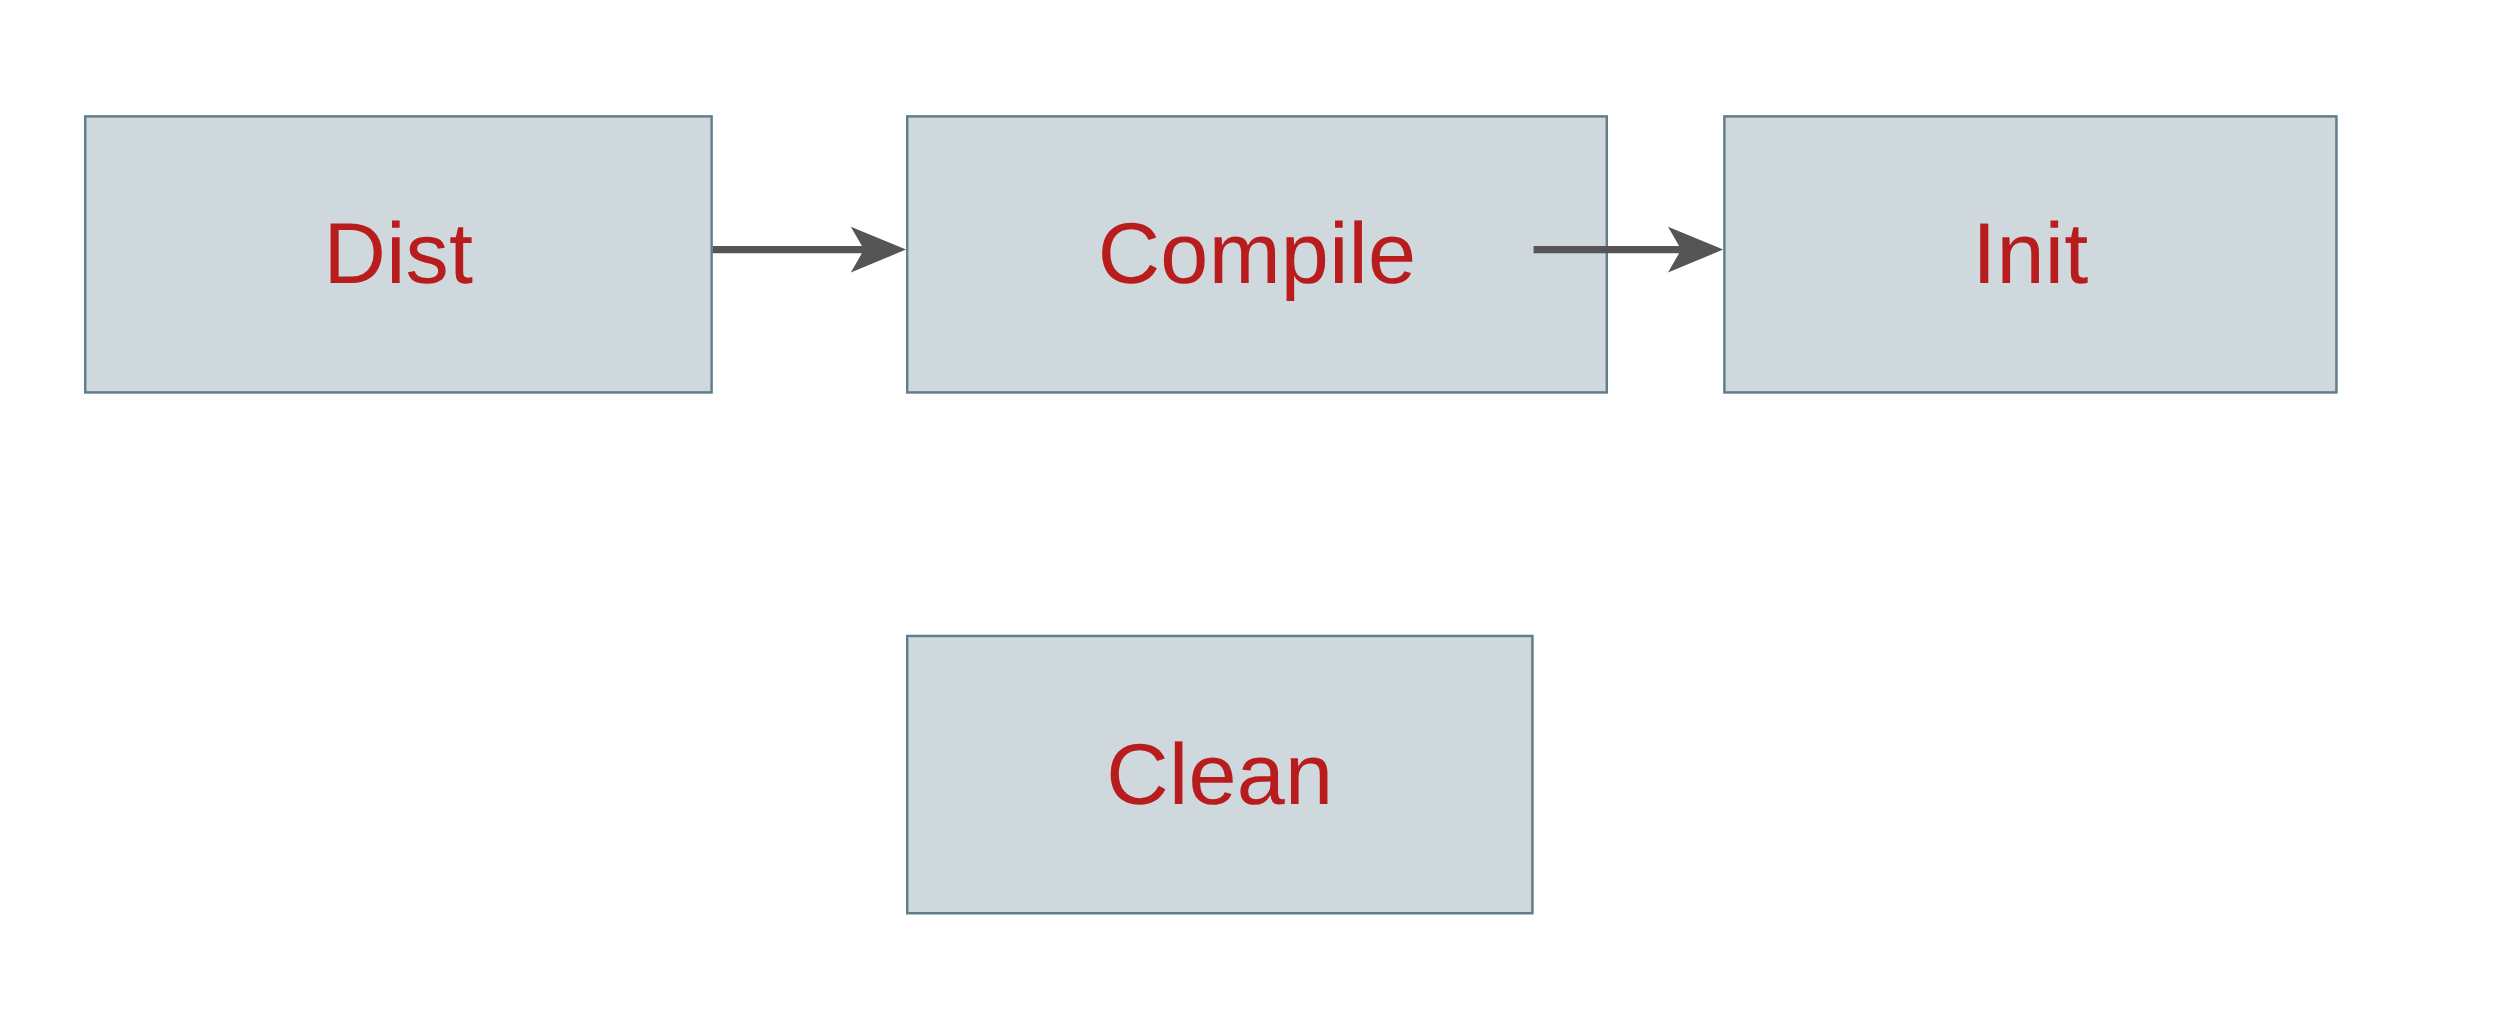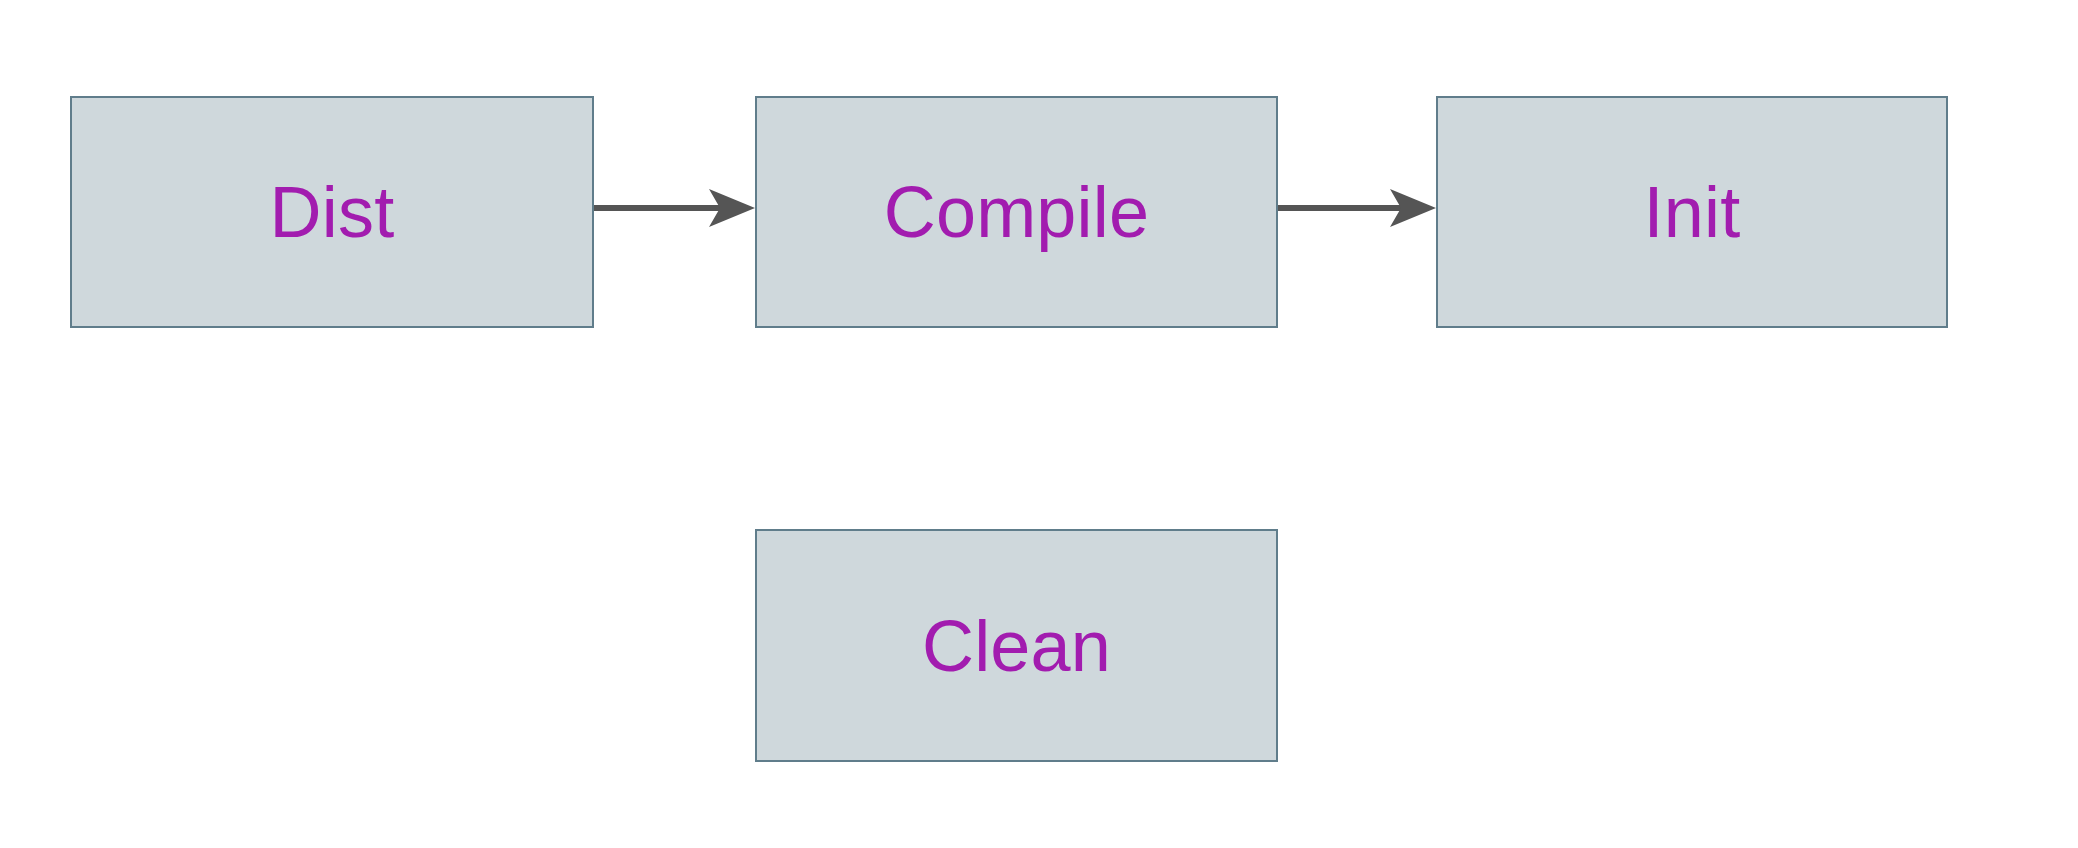--- a/index.html
+++ b/index.html
@@ -31,7 +31,7 @@
     font-family: "Liberation Sans", sans-serif;
     font-size: 72px;
     font-weight: 400;
-    color: #a21caf;
+    color: #b91c1c;
     line-height: 1;
     letter-spacing: 0.2px;
     white-space: nowrap;

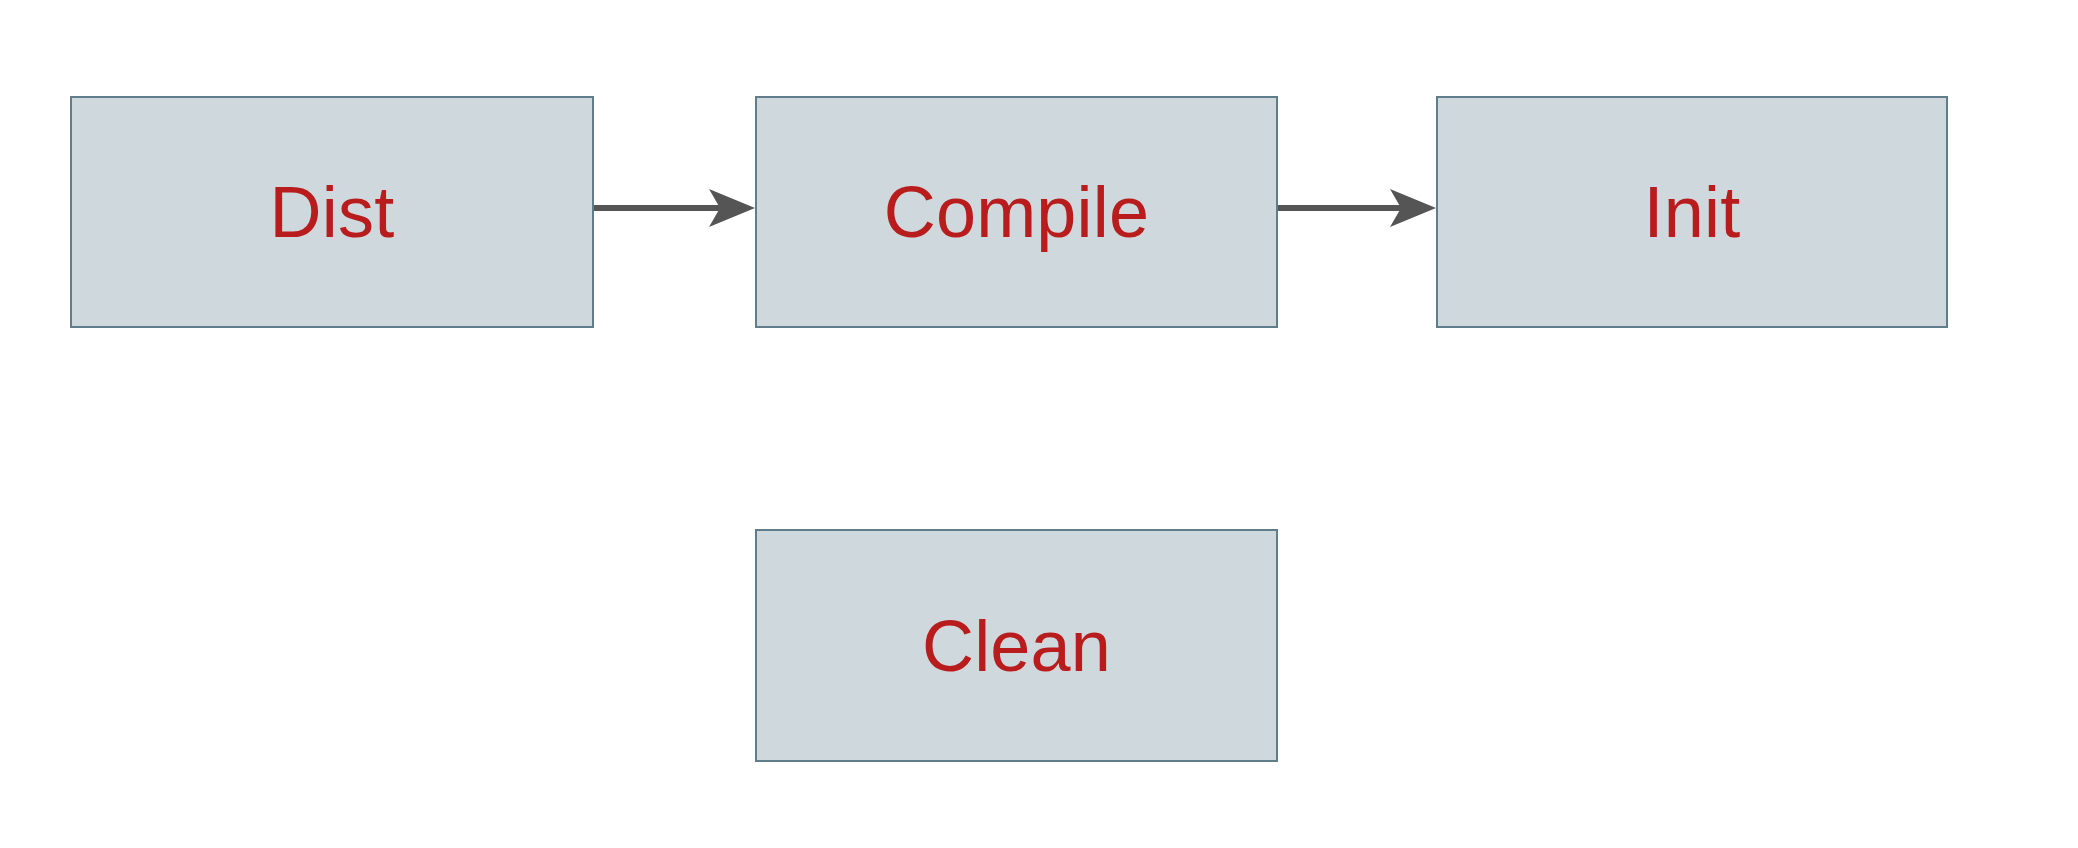--- a/index.html
+++ b/index.html
@@ -48,7 +48,7 @@
 
   
   #node-dist    { left: 70px;   top: 96px;  width: 524px; height: 232px; }
-  #node-compile { left: 755px;  top: 96px;  width: 523px; height: 232px; }
+  #node-compile { left: 755px;  top: 96px;  width: 585px; height: 232px; }
   #node-init    { left: 1436px; top: 96px;  width: 512px; height: 232px; }
   #node-clean   { left: 755px;  top: 512px; width: 523px; height: 233px; margin-top: 17px; }
 

